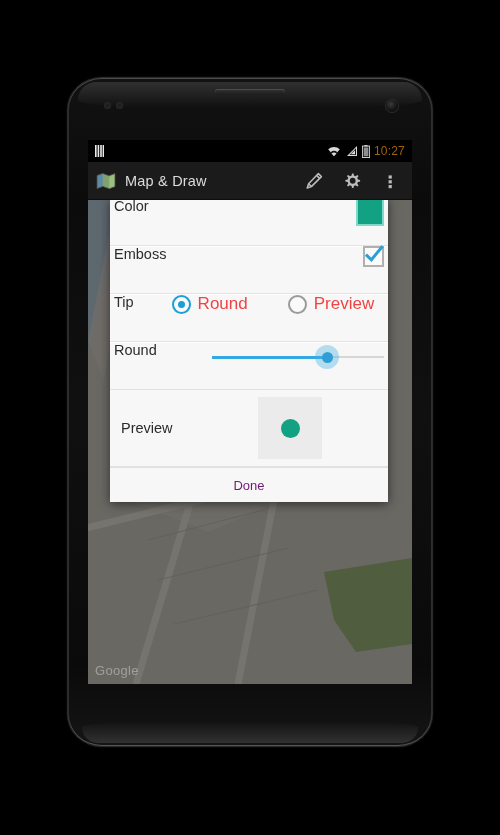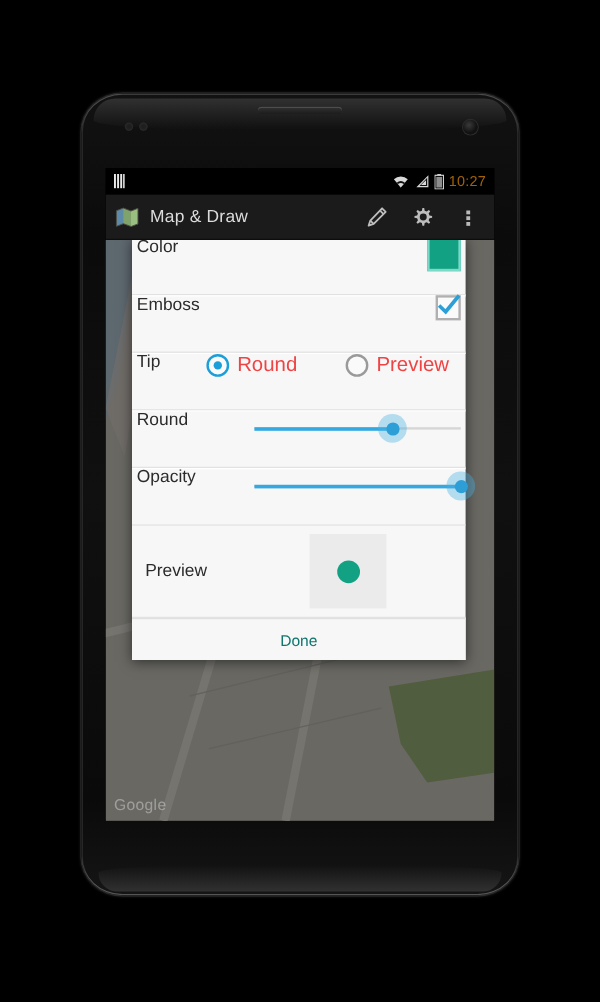--- a/index.html
+++ b/index.html
@@ -225,14 +225,6 @@
             </div>
           </div>
 
-          <div class="row">
-            <span class="row-label">Opacity</span>
-            <div class="slider">
-              <span class="track"></span>
-              <span class="fill" id="opacity-fill" style="width: 100%; background: rgb(52, 168, 224);"></span>
-              <span class="thumb" id="opacity-thumb" style="left: 100%;"></span>
-            </div>
-          </div>
 
           <div class="preview-row">
             <span class="row-label">Preview</span>

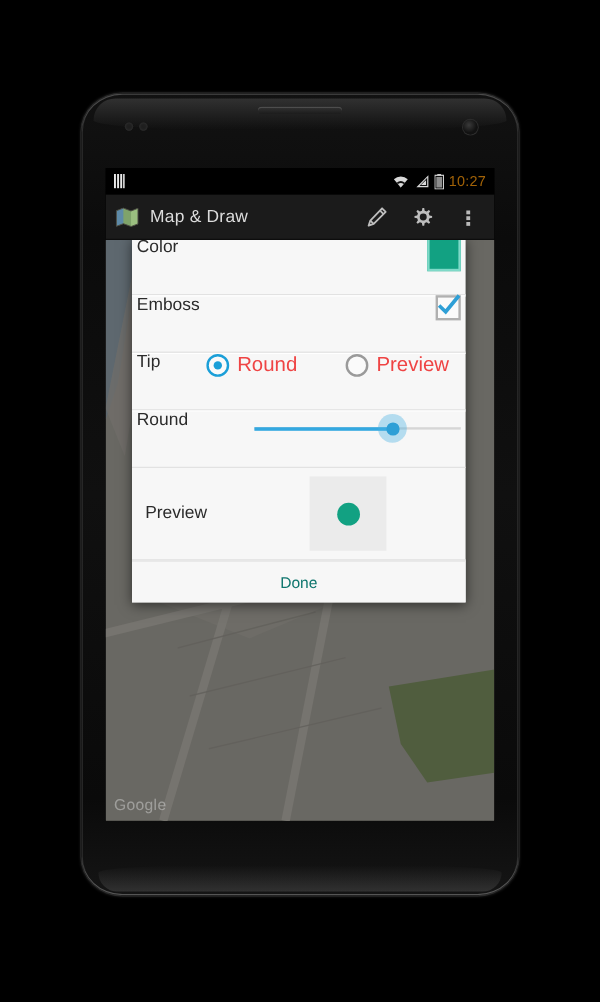--- a/index.html
+++ b/index.html
@@ -87,7 +87,7 @@
 
   .done{height:34px;display:flex;align-items:center;justify-content:center;border-top:1px solid #e0e0e0;
     background:#f7f7f7;}
-  .done-label{font-size:13px;color:#0f766e;}
+  .done-label{font-size:13px;color:#701a75;}
 </style>
 </head>
 <body>

